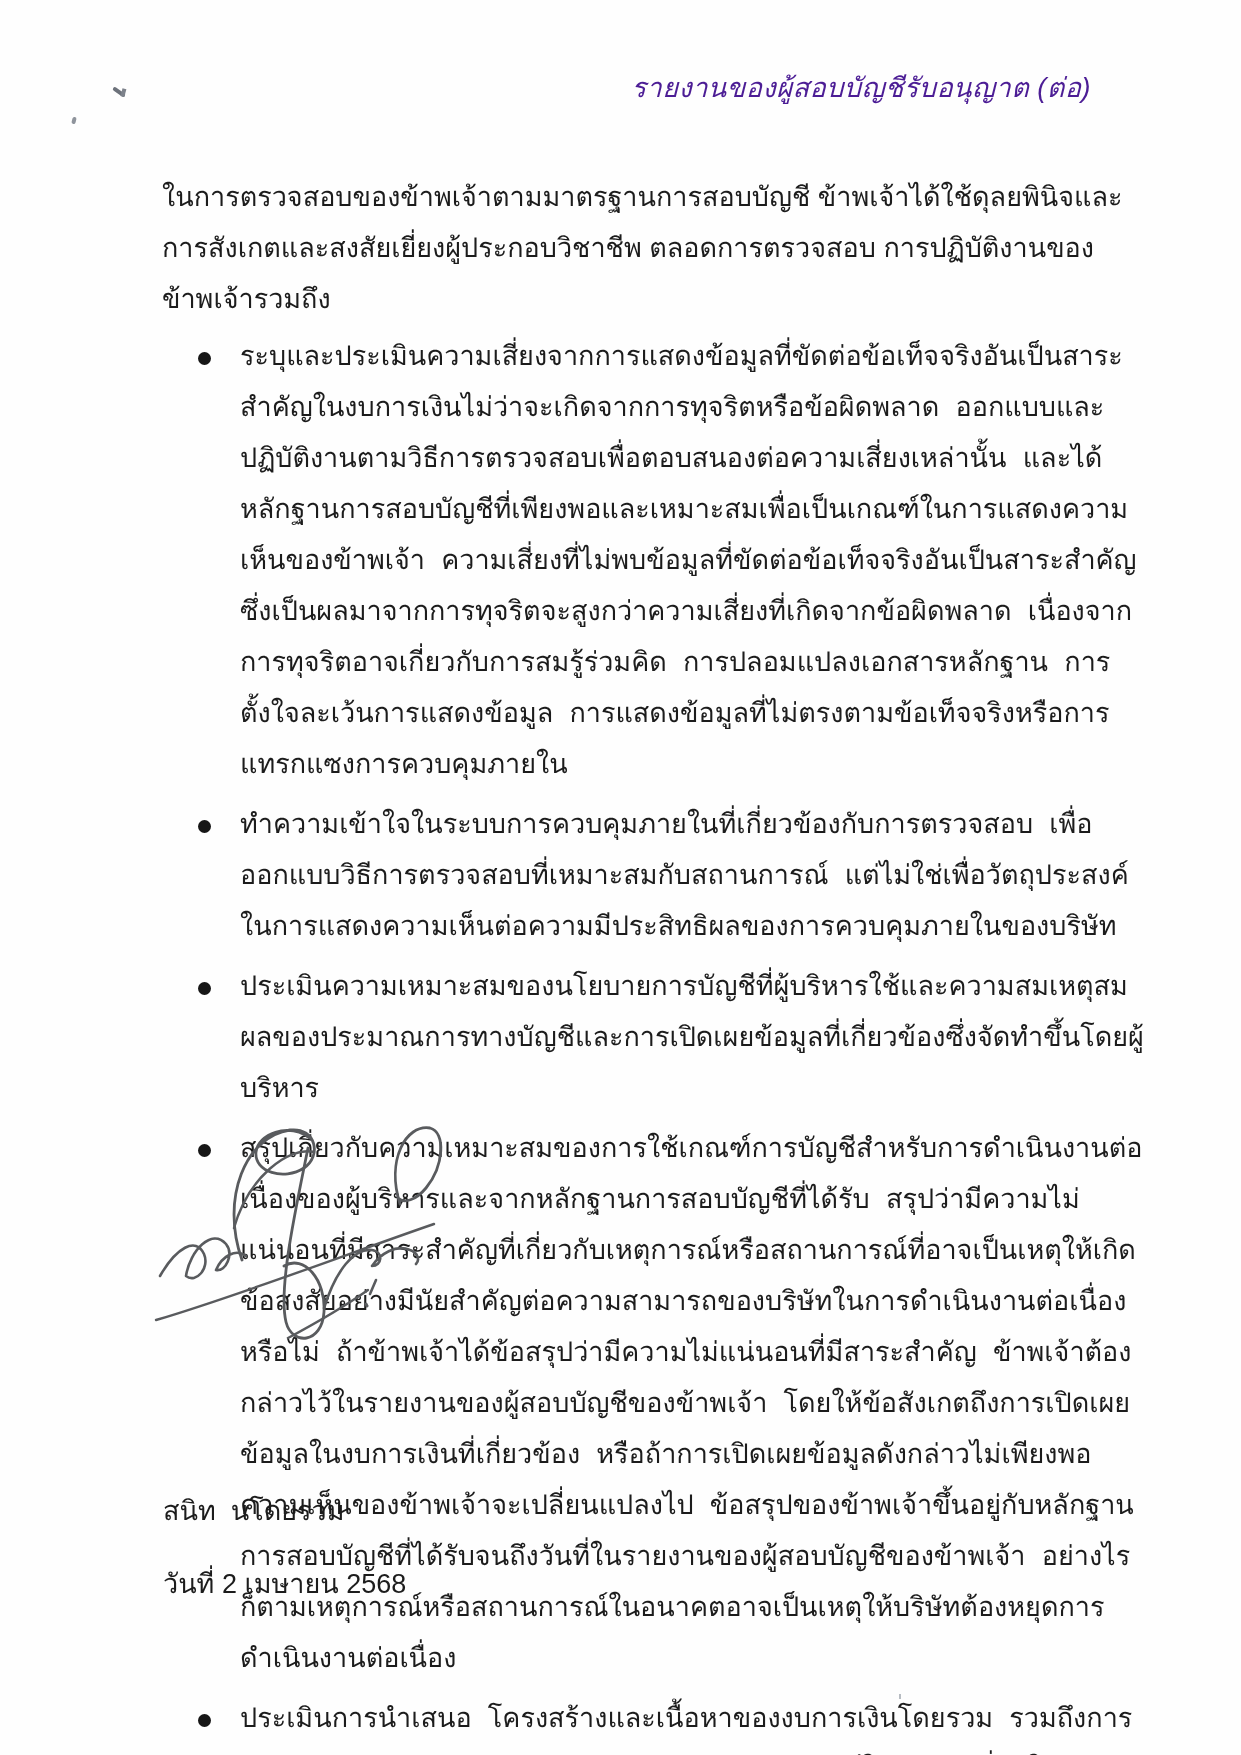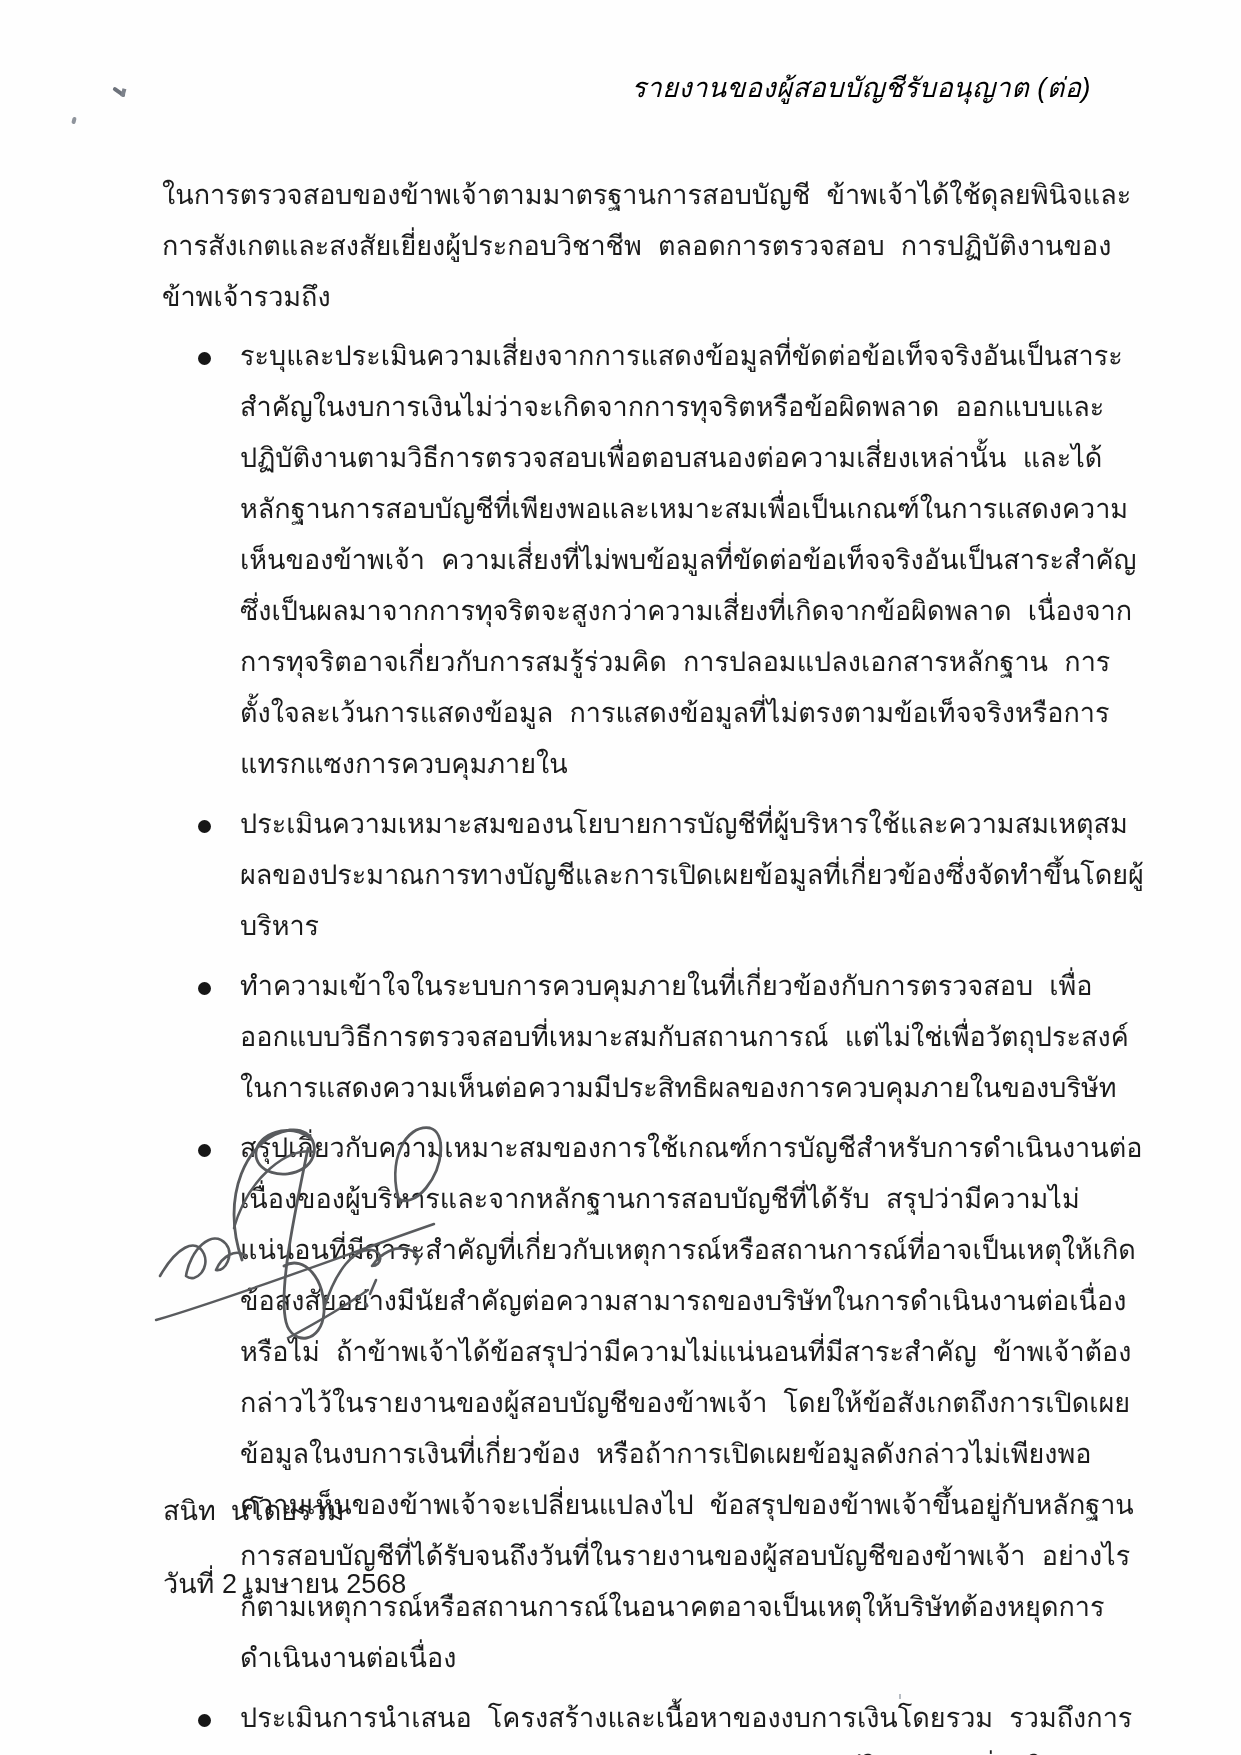--- a/index.html
+++ b/index.html
@@ -23,7 +23,7 @@
     right: 150px;
     font-size: 27px;
     font-style: italic;
-    color: #000000;
+    color: #4c1d95;
     letter-spacing: 0.5px;
   }
   

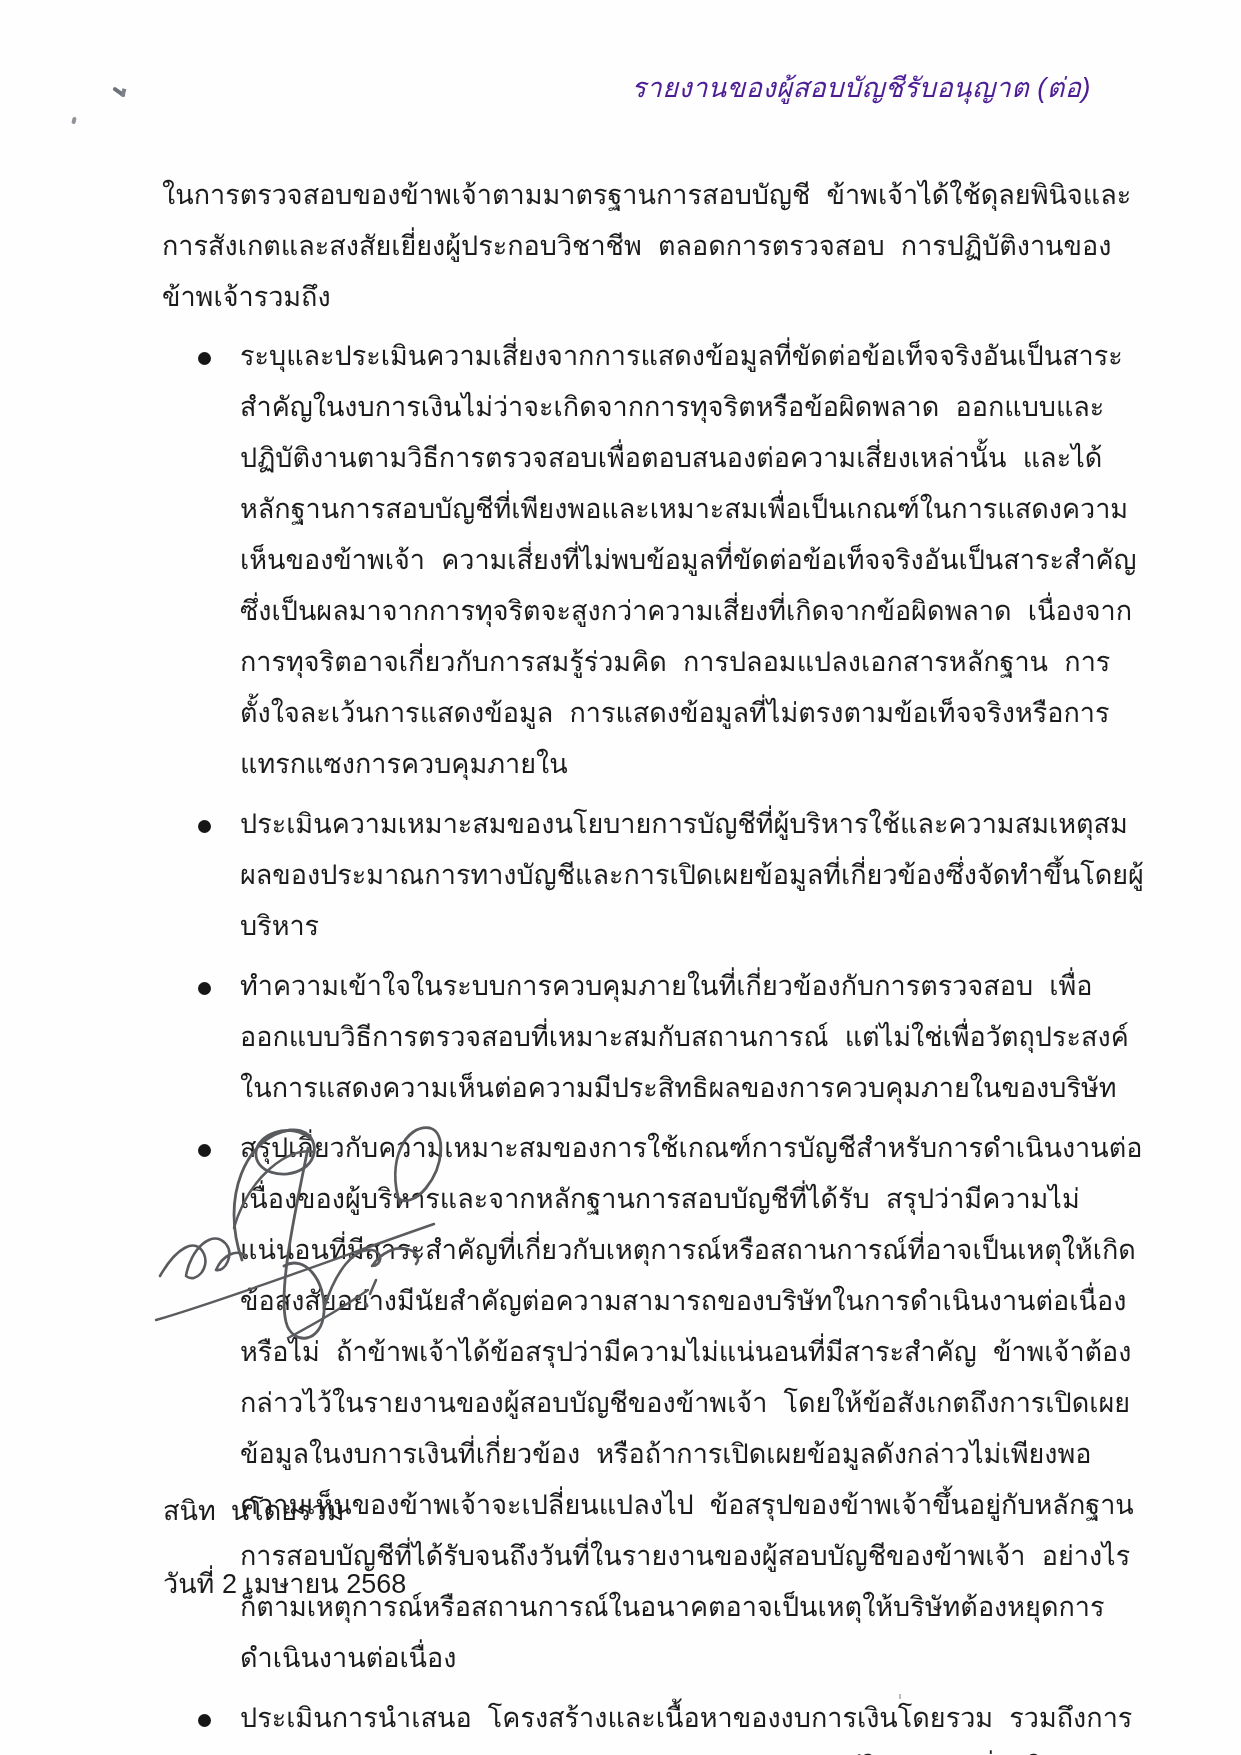--- a/index.html
+++ b/index.html
@@ -76,7 +76,6 @@
   }
   .para {
     margin: 0;
-    font-family: Liberation Mono, monospace;
   }
   ul.bullets {
     list-style: none;

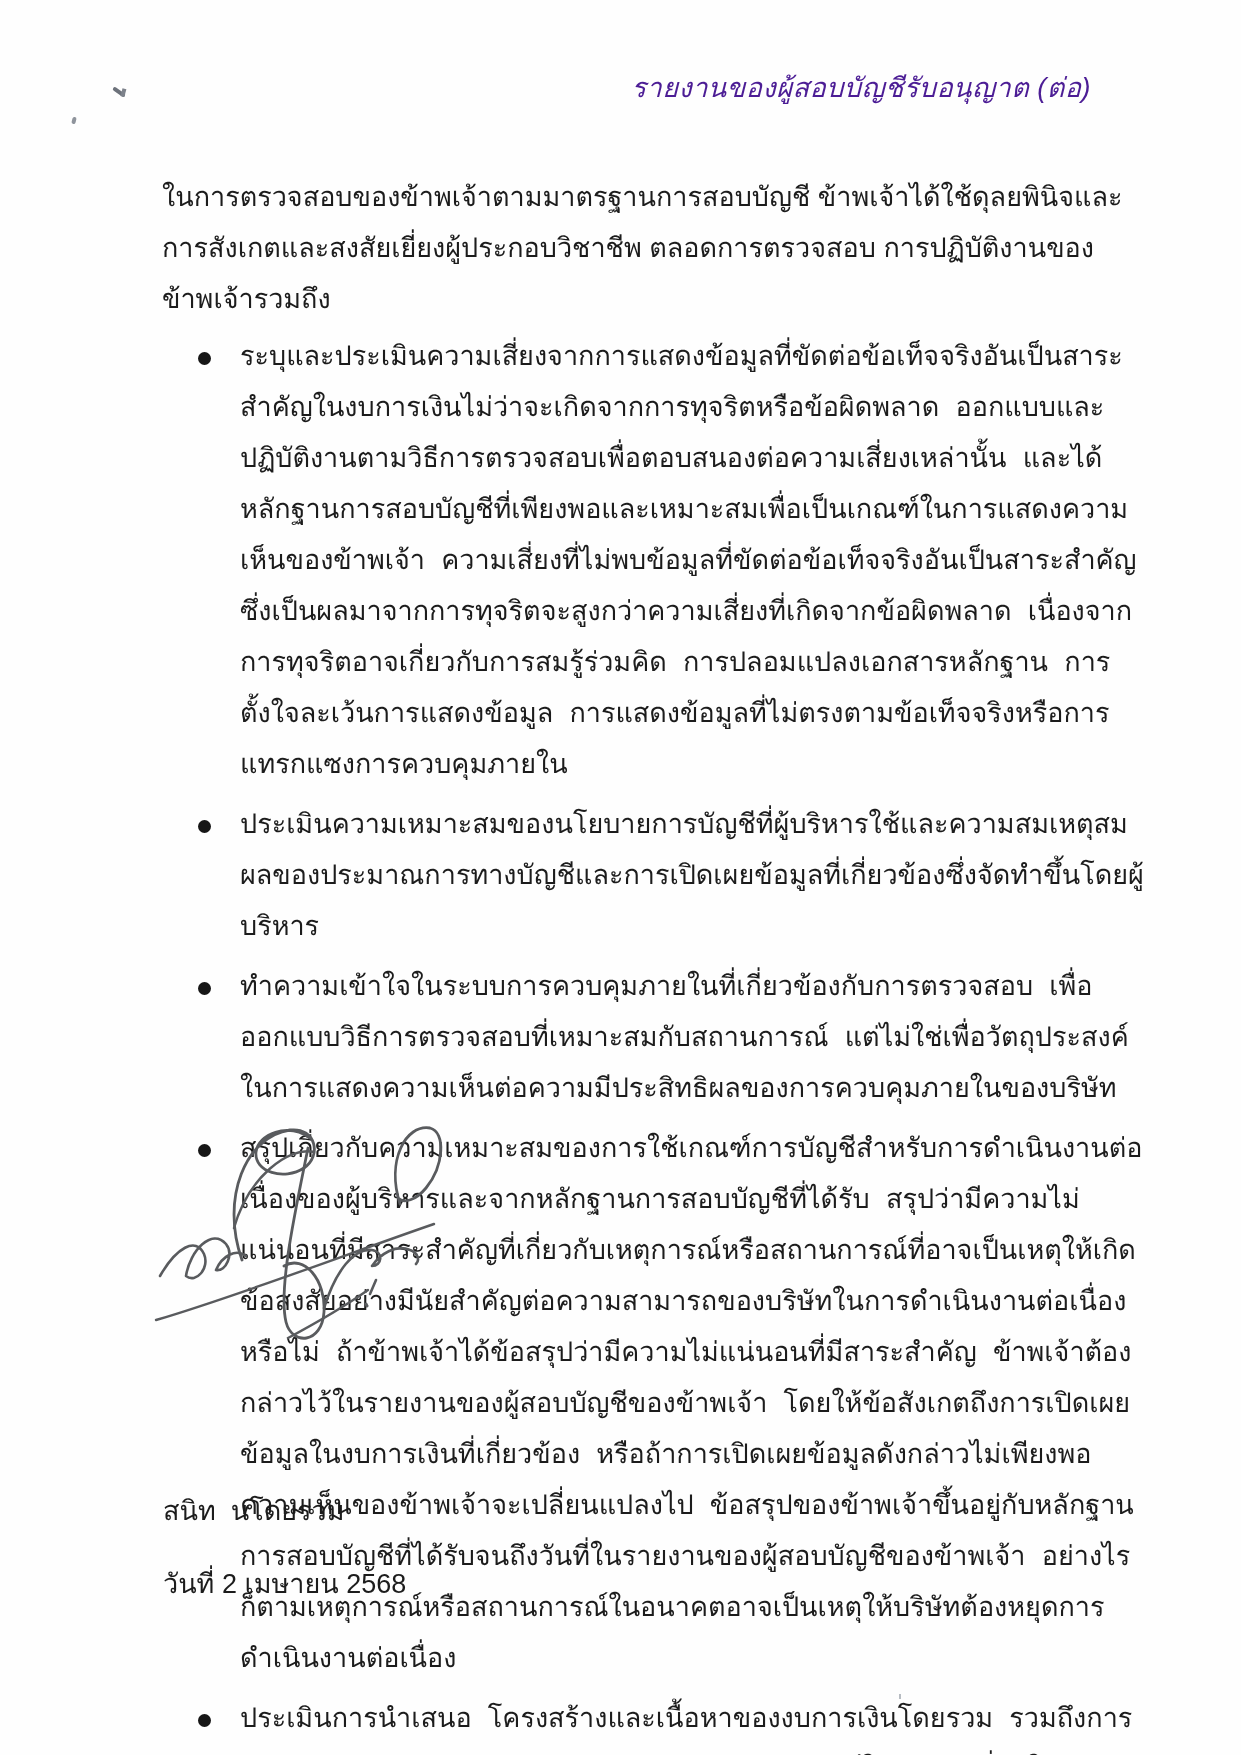--- a/index.html
+++ b/index.html
@@ -133,8 +133,8 @@
 
     <ul class="bullets" id="bullet-list">
         <li>ระบุและประเมินความเสี่ยงจากการแสดงข้อมูลที่ขัดต่อข้อเท็จจริงอันเป็นสาระสำคัญในงบการเงินไม่ว่าจะเกิดจากการทุจริตหรือข้อผิดพลาด ออกแบบและปฏิบัติงานตามวิธีการตรวจสอบเพื่อตอบสนองต่อความเสี่ยงเหล่านั้น และได้หลักฐานการสอบบัญชีที่เพียงพอและเหมาะสมเพื่อเป็นเกณฑ์ในการแสดงความเห็นของข้าพเจ้า ความเสี่ยงที่ไม่พบข้อมูลที่ขัดต่อข้อเท็จจริงอันเป็นสาระสำคัญซึ่งเป็นผลมาจากการทุจริตจะสูงกว่าความเสี่ยงที่เกิดจากข้อผิดพลาด เนื่องจากการทุจริตอาจเกี่ยวกับการสมรู้ร่วมคิด การปลอมแปลงเอกสารหลักฐาน การตั้งใจละเว้นการแสดงข้อมูล การแสดงข้อมูลที่ไม่ตรงตามข้อเท็จจริงหรือการแทรกแซงการควบคุมภายใน</li>
+        <li>ทำความเข้าใจในระบบการควบคุมภายในที่เกี่ยวข้องกับการตรวจสอบ เพื่อออกแบบวิธีการตรวจสอบที่เหมาะสมกับสถานการณ์ แต่ไม่ใช่เพื่อวัตถุประสงค์ในการแสดงความเห็นต่อความมีประสิทธิผลของการควบคุมภายในของบริษัท</li>
         <li>ประเมินความเหมาะสมของนโยบายการบัญชีที่ผู้บริหารใช้และความสมเหตุสมผลของประมาณการทางบัญชีและการเปิดเผยข้อมูลที่เกี่ยวข้องซึ่งจัดทำขึ้นโดยผู้บริหาร</li>
-        <li>ทำความเข้าใจในระบบการควบคุมภายในที่เกี่ยวข้องกับการตรวจสอบ เพื่อออกแบบวิธีการตรวจสอบที่เหมาะสมกับสถานการณ์ แต่ไม่ใช่เพื่อวัตถุประสงค์ในการแสดงความเห็นต่อความมีประสิทธิผลของการควบคุมภายในของบริษัท</li>
         <li>สรุปเกี่ยวกับความเหมาะสมของการใช้เกณฑ์การบัญชีสำหรับการดำเนินงานต่อเนื่องของผู้บริหารและจากหลักฐานการสอบบัญชีที่ได้รับ สรุปว่ามีความไม่แน่นอนที่มีสาระสำคัญที่เกี่ยวกับเหตุการณ์หรือสถานการณ์ที่อาจเป็นเหตุให้เกิดข้อสงสัยอย่างมีนัยสำคัญต่อความสามารถของบริษัทในการดำเนินงานต่อเนื่องหรือไม่ ถ้าข้าพเจ้าได้ข้อสรุปว่ามีความไม่แน่นอนที่มีสาระสำคัญ ข้าพเจ้าต้องกล่าวไว้ในรายงานของผู้สอบบัญชีของข้าพเจ้า โดยให้ข้อสังเกตถึงการเปิดเผยข้อมูลในงบการเงินที่เกี่ยวข้อง หรือถ้าการเปิดเผยข้อมูลดังกล่าวไม่เพียงพอ ความเห็นของข้าพเจ้าจะเปลี่ยนแปลงไป ข้อสรุปของข้าพเจ้าขึ้นอยู่กับหลักฐานการสอบบัญชีที่ได้รับจนถึงวันที่ในรายงานของผู้สอบบัญชีของข้าพเจ้า อย่างไรก็ตามเหตุการณ์หรือสถานการณ์ในอนาคตอาจเป็นเหตุให้บริษัทต้องหยุดการดำเนินงานต่อเนื่อง</li>
         <li>ประเมินการนำเสนอ โครงสร้างและเนื้อหาของงบการเงินโดยรวม รวมถึงการเปิดเผยข้อมูลว่างบการเงินแสดงรายการและเหตุการณ์ในรูปแบบที่ทำให้มีการนำเสนอข้อมูลโดยถูกต้องตามที่ควรหรือไม่</li>
       </ul>

